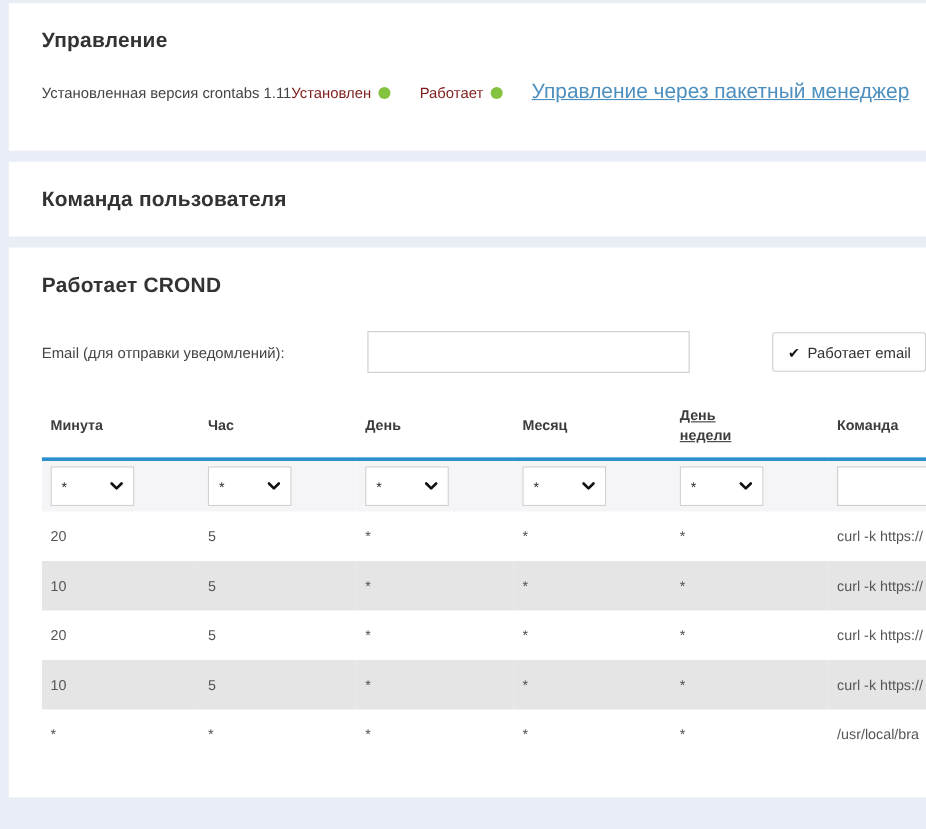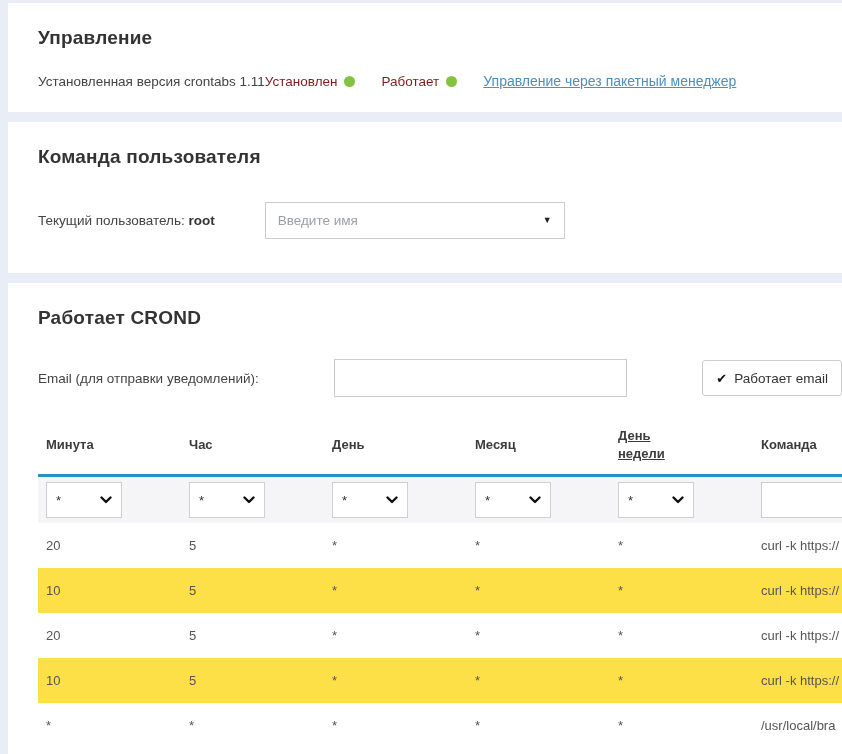--- a/index.html
+++ b/index.html
@@ -176,7 +176,7 @@
 
 <div class="page">
 
-  <section class="panel" style="padding-bottom:23px;">
+  <section class="panel" style="padding-bottom:42px;">
     <h2 class="panel-title">Управление</h2>
     <div class="status-row">
       <span class="version-text">Установленная версия crontabs 1.11</span>

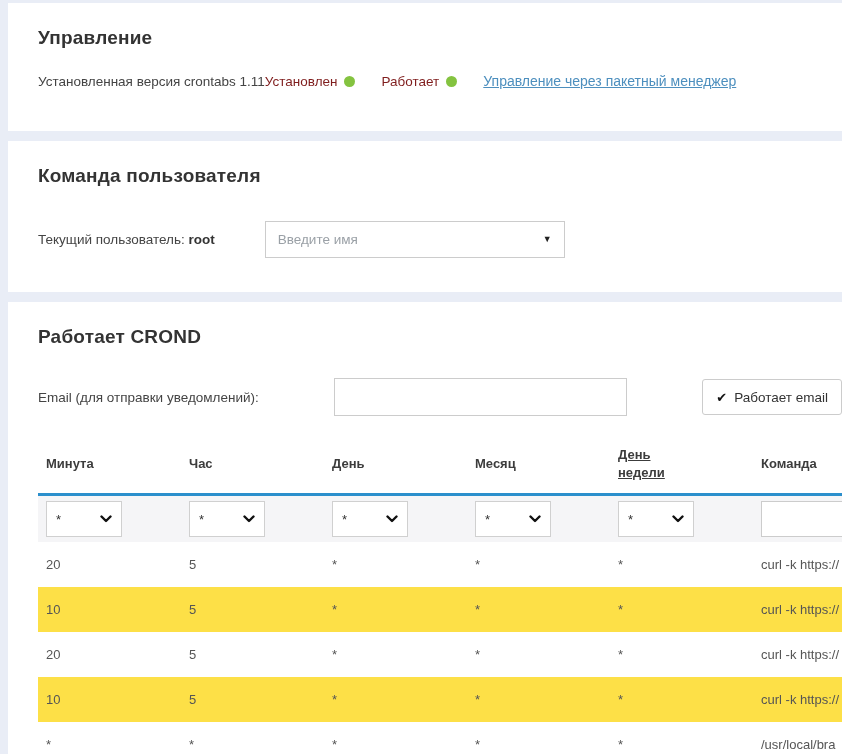--- a/index.html
+++ b/index.html
@@ -52,7 +52,7 @@
   .pkg-link {
     color: #4d8fbe;
     text-decoration: underline;
-    font-size: 14px;
+    font-size: 19px;
     cursor: pointer;
   }
   

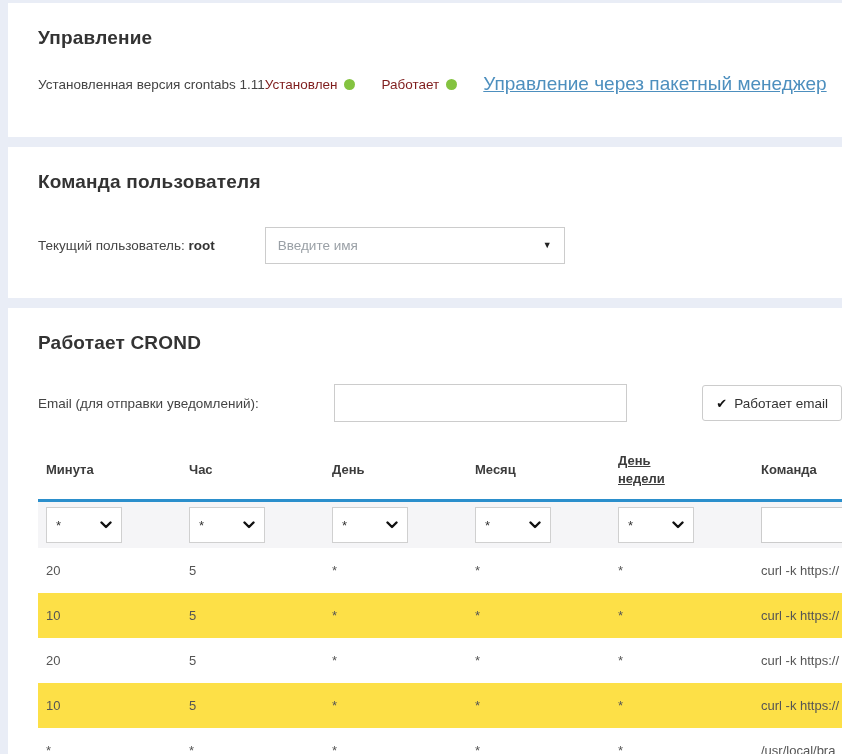--- a/index.html
+++ b/index.html
@@ -194,16 +194,6 @@
 
   <section class="panel">
     <h2 class="panel-title">Команда пользователя</h2>
-    <div class="user-row">
-      <span class="user-label">
-        <span>Текущий пользователь:</span>
-        <b>root</b>
-      </span>
-      <div class="select-box">
-        <span class="select-placeholder">Введите имя</span>
-        <span class="caret-down">▼</span>
-      </div>
-    </div>
   </section>
 
   <section class="panel" style="padding-bottom:35px;">

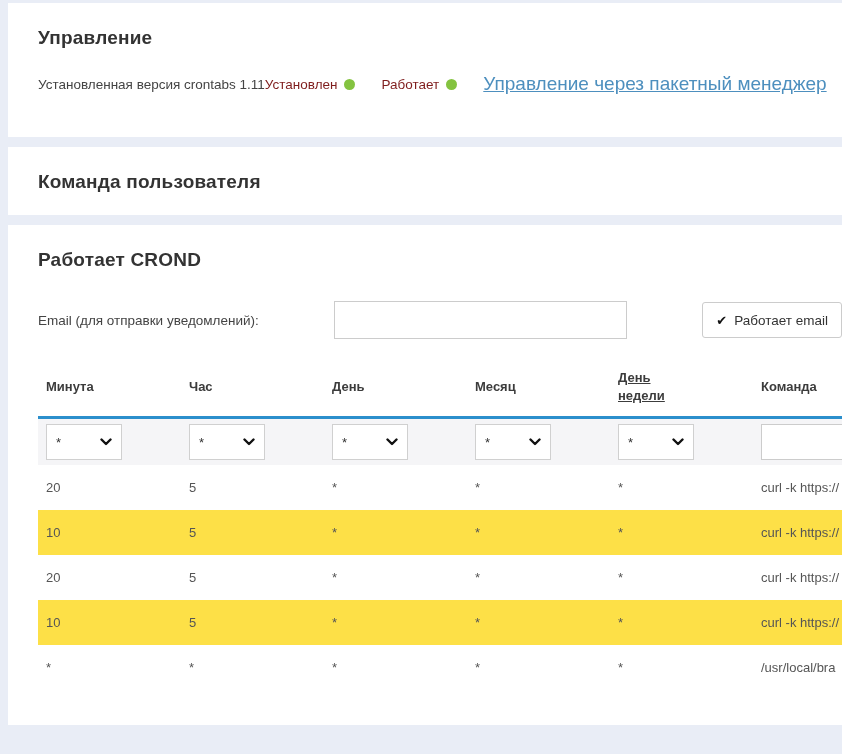--- a/index.html
+++ b/index.html
@@ -144,7 +144,7 @@
     vertical-align: middle;
   }
   tr.filter-row td { background: #f5f5f7; height: 46px; }
-  tr.row-striped td { background: #fde047; }
+  tr.row-striped td { background: #e5e5e5; }
   .filter-select {
     width: 76px;
     height: 36px;

